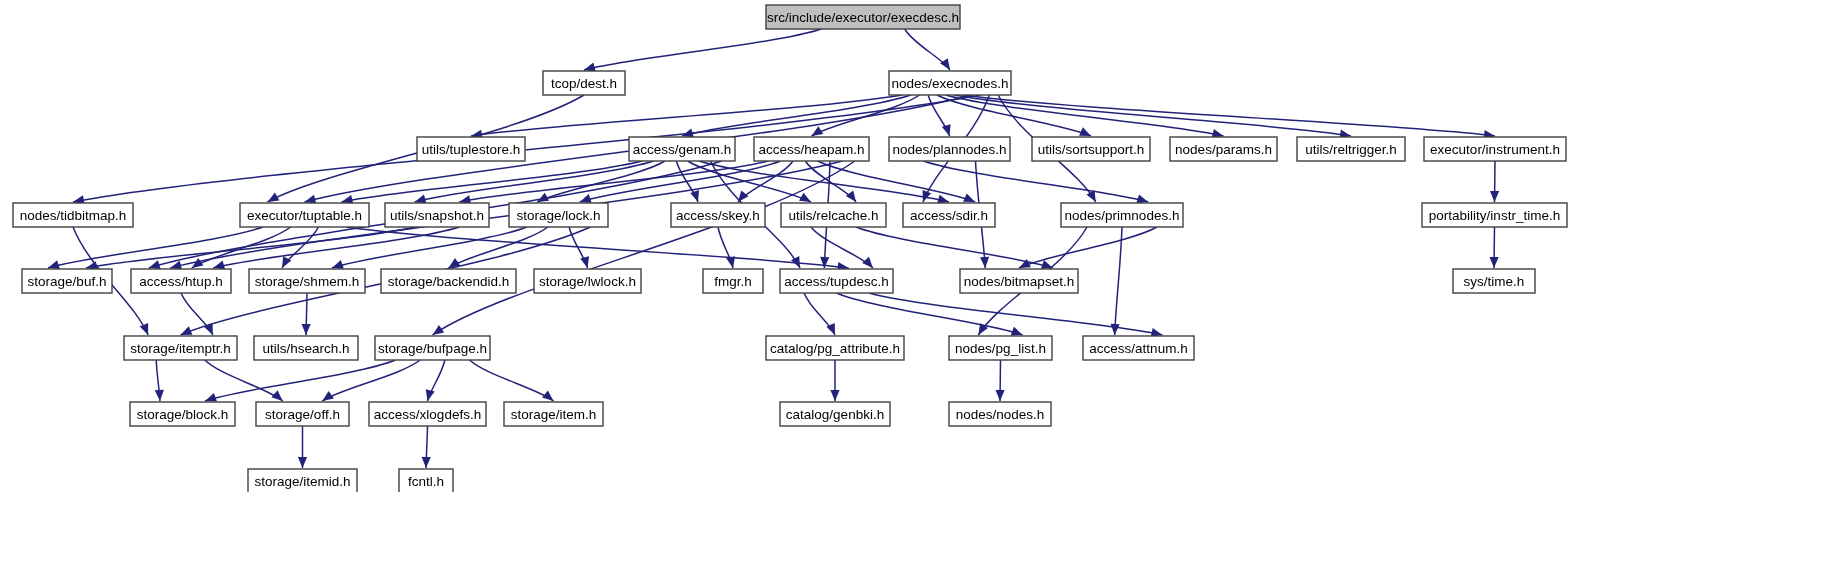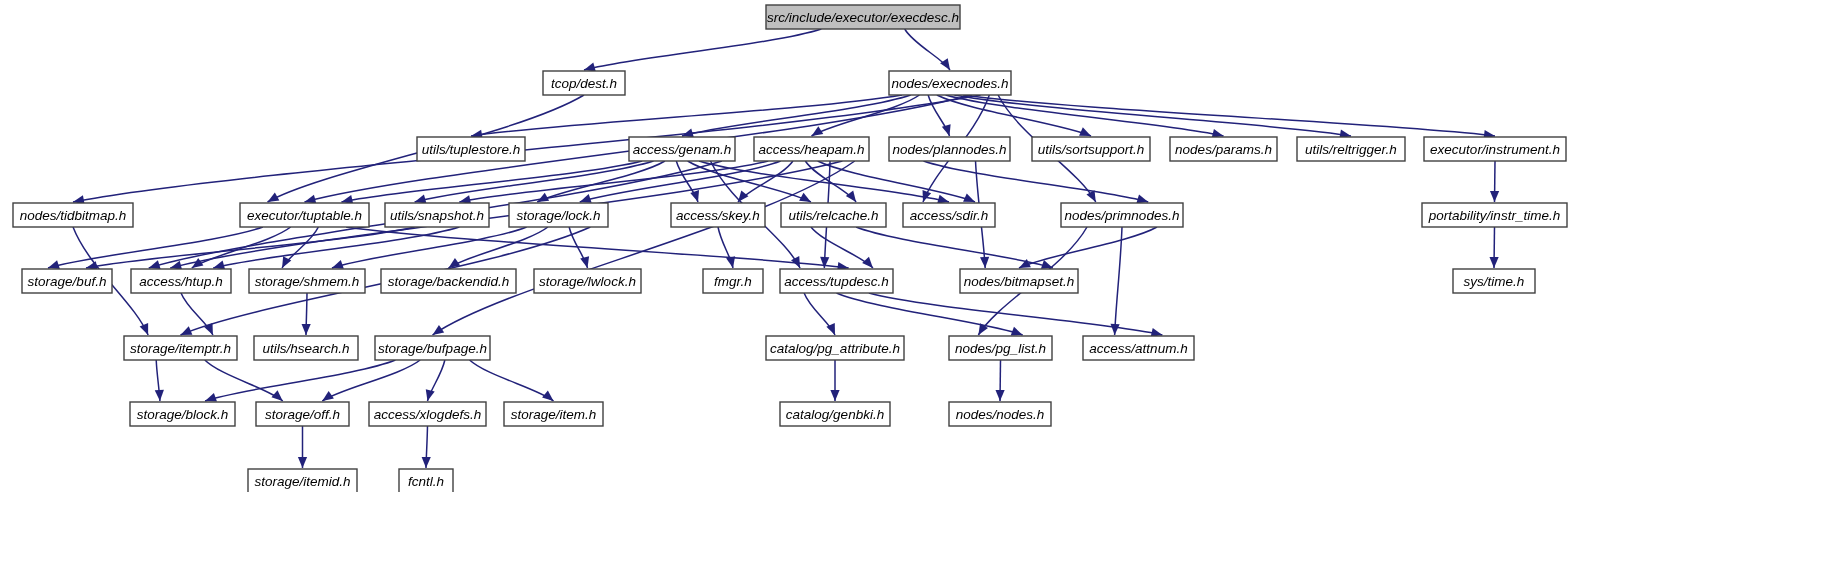--- a/index.html
+++ b/index.html
@@ -17,7 +17,6 @@
     height: 492px;
     overflow: hidden;
     background: #ffffff;
-    font-style: italic;
   }
   svg#dep-graph {
     display: block;

